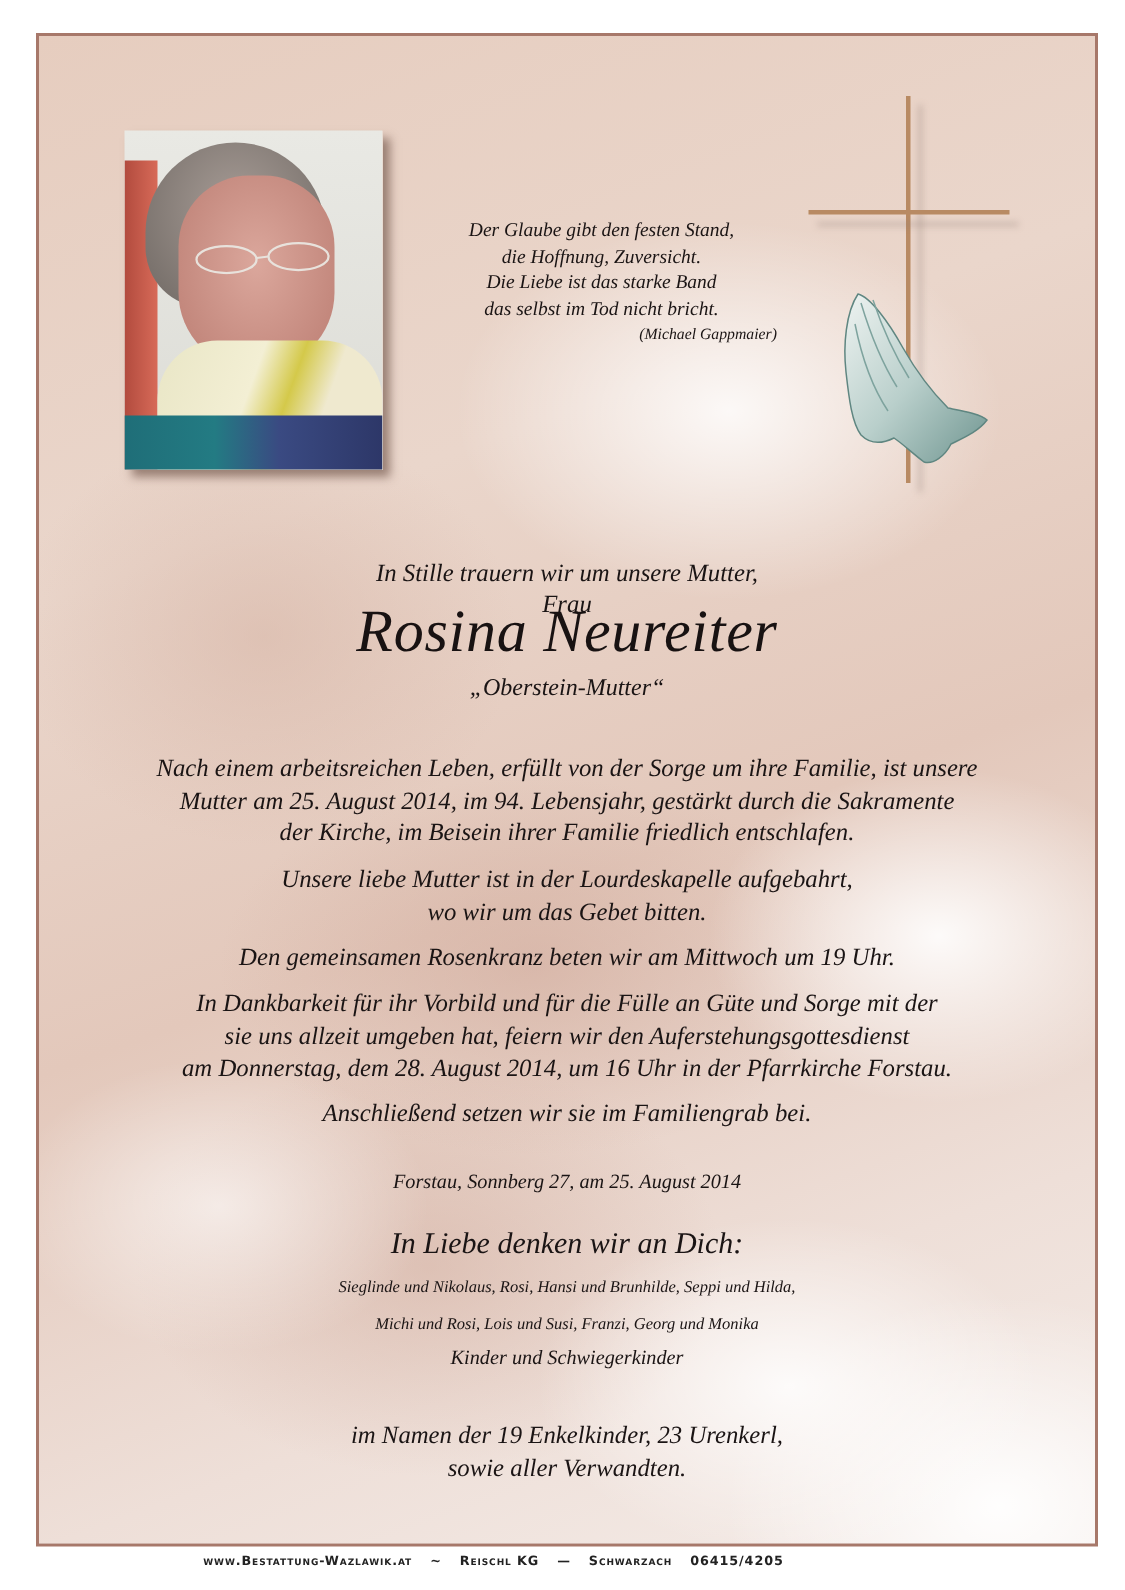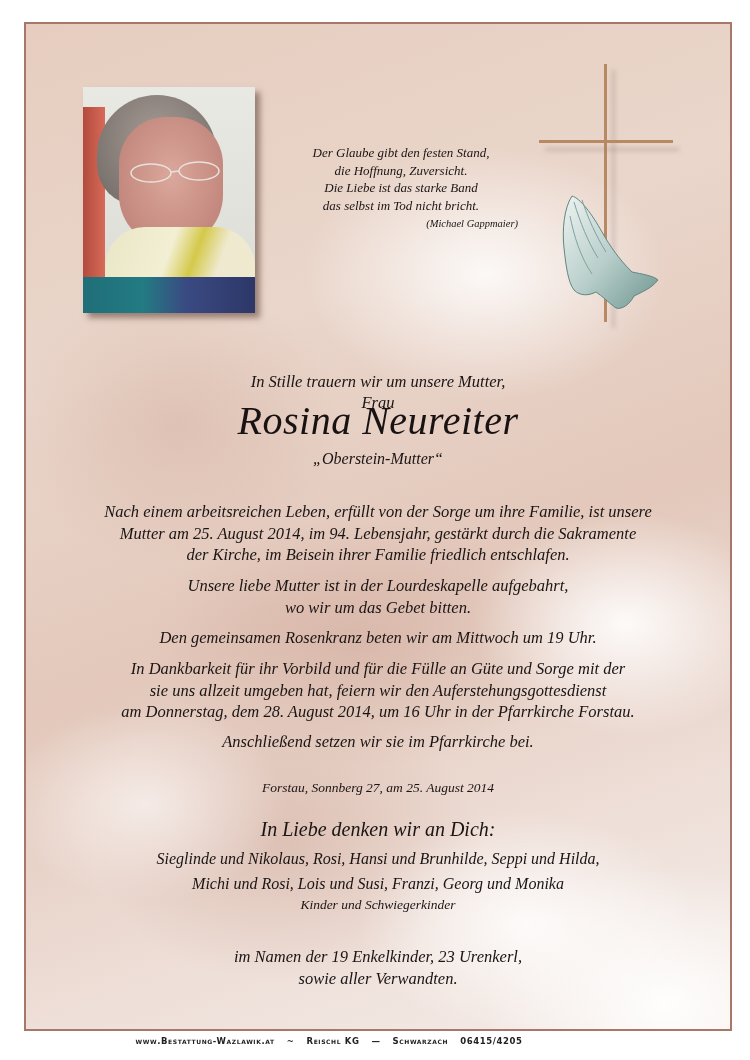--- a/index.html
+++ b/index.html
@@ -137,7 +137,7 @@
   </div>
 
   <div class="main-text para p5">
-    <span class="line">Anschließend setzen wir sie im Pfarrkirche bei.</span>
+    <span class="line">Anschließend setzen wir sie im Familiengrab bei.</span>
   </div>
 
   <div class="main-text place-date">Forstau, Sonnberg 27, am 25. August 2014</div>

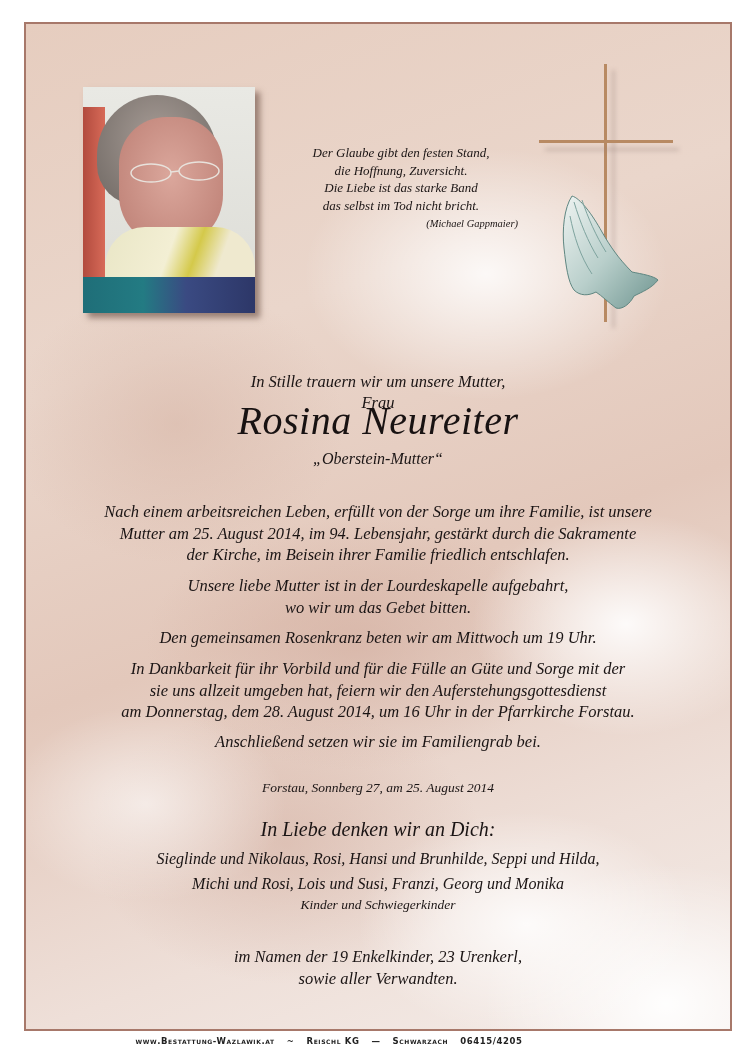--- a/index.html
+++ b/index.html
@@ -53,7 +53,7 @@
   .p5 { top: 707px; }
   .place-date { top: 756px; font-size: 13.5px; line-height: 16px; }
   .love-title { top: 793px; font-size: 20px; line-height: 24px; }
-  .names-list { top: 822px; font-size: 16px; line-height: 25px; text-align: center; }
+  .names-list { top: 822px; font-size: 11px; line-height: 25px; text-align: center; }
   .children-label { top: 873px; font-size: 13.5px; line-height: 16px; }
   .grand { top: 922px; font-size: 16.5px; line-height: 22px; }
   .footer {

